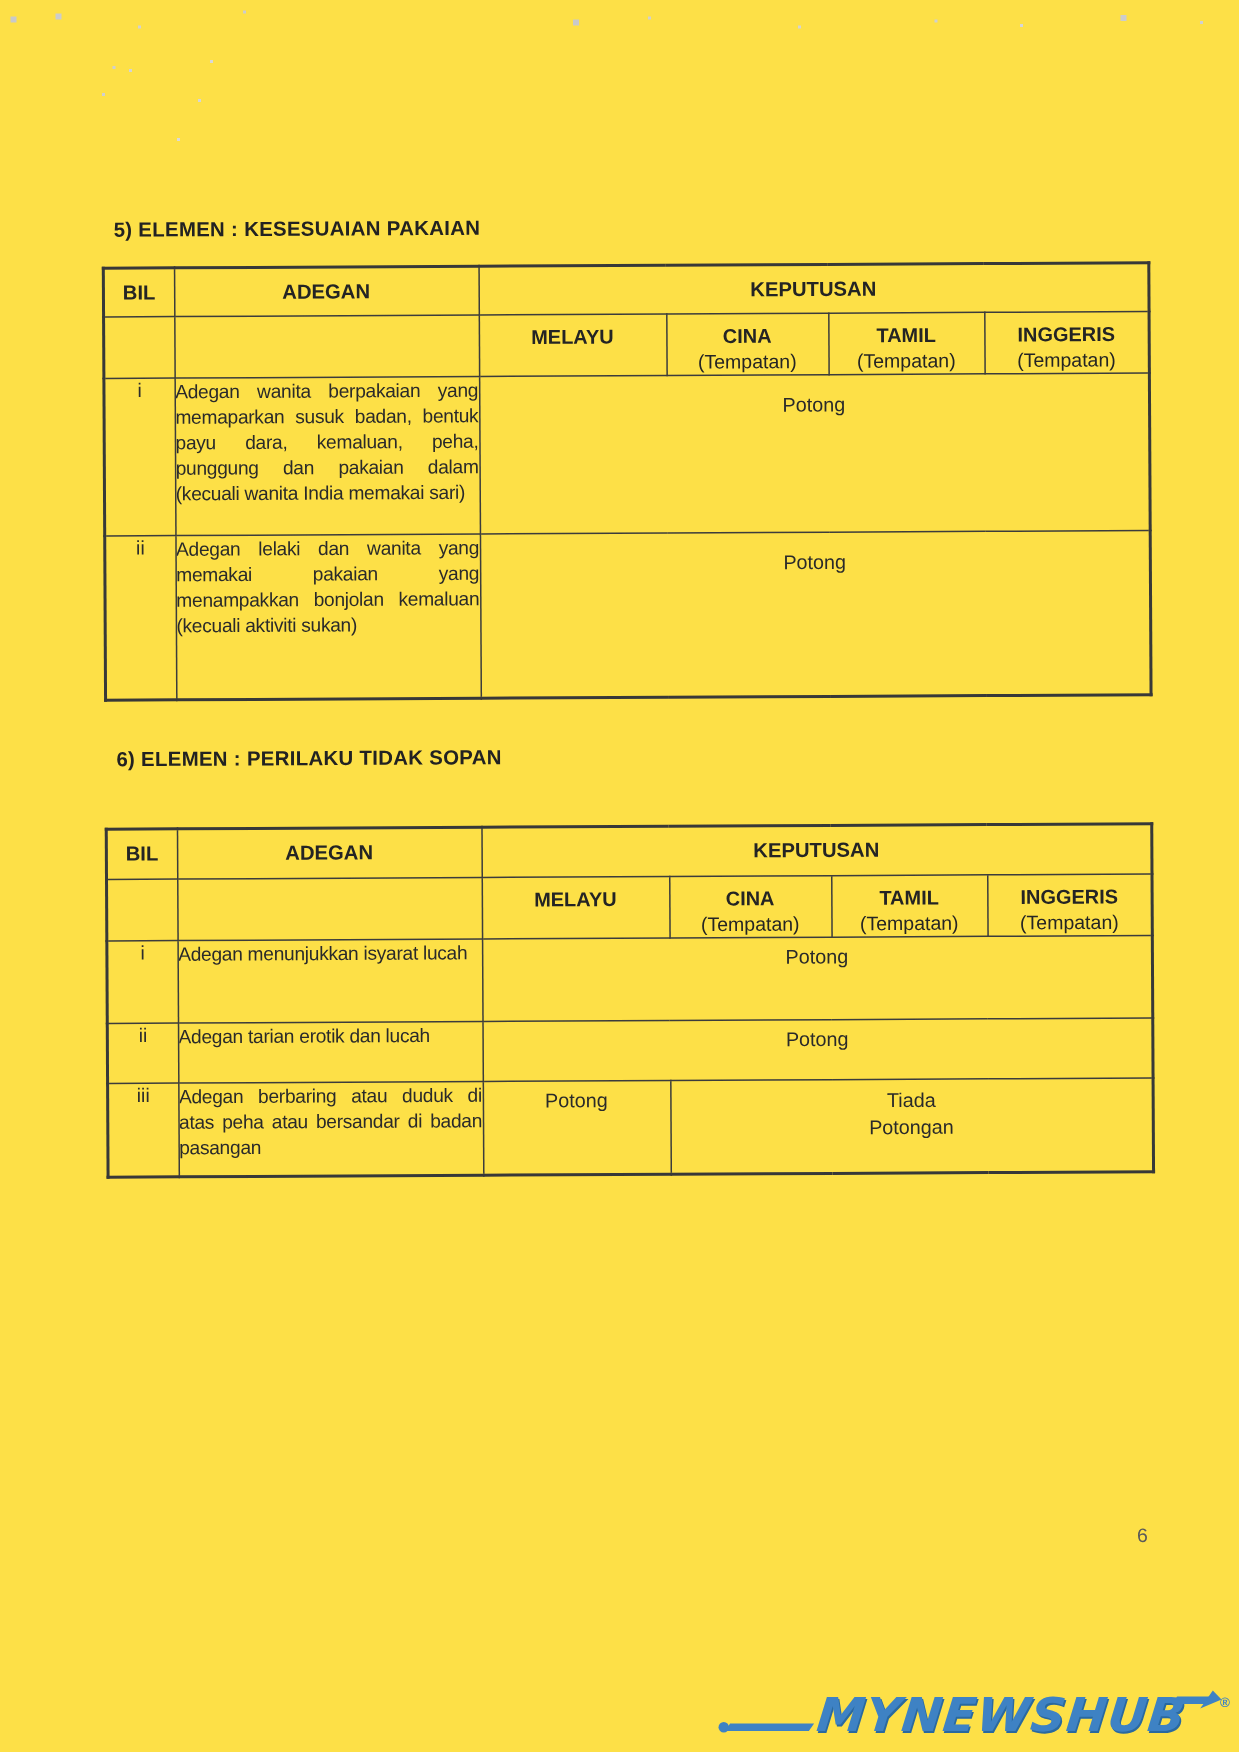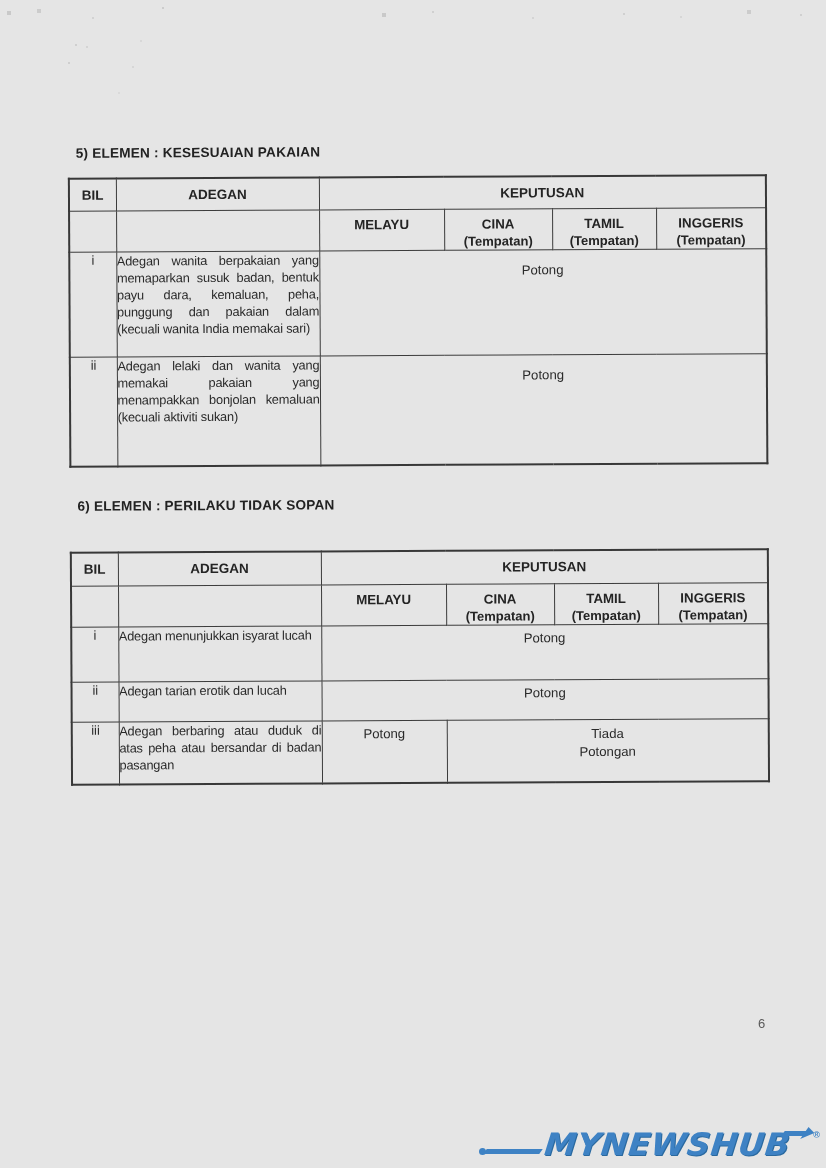--- a/index.html
+++ b/index.html
@@ -7,7 +7,7 @@
     position:relative;
     width:826px;height:1168px;
     margin:0 auto;
-    background:#e5e5e5;
+    background:#fde047;
     overflow:hidden;
     font-family:"Liberation Sans",sans-serif;
     color:#262626;

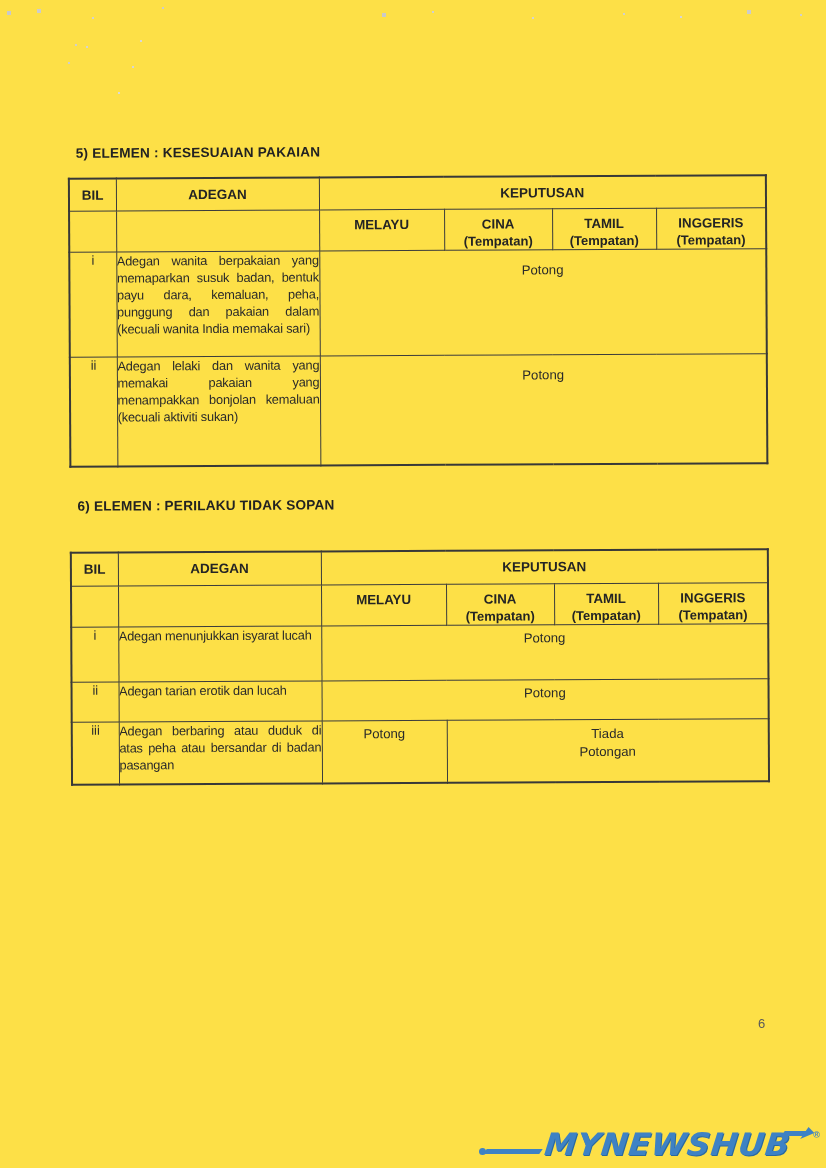--- a/index.html
+++ b/index.html
@@ -64,7 +64,7 @@
     font-size:13.3px;font-weight:bold;text-align:center;vertical-align:top;
     padding-top:6px;color:#242424;line-height:17px;
   }
-  tr.hr2 .sub2{font-weight:bold;font-size:13px;}
+  tr.hr2 .sub2{font-weight:normal;font-size:13px;}
 
   td.bil{
     text-align:center;vertical-align:top;padding-top:4px;

